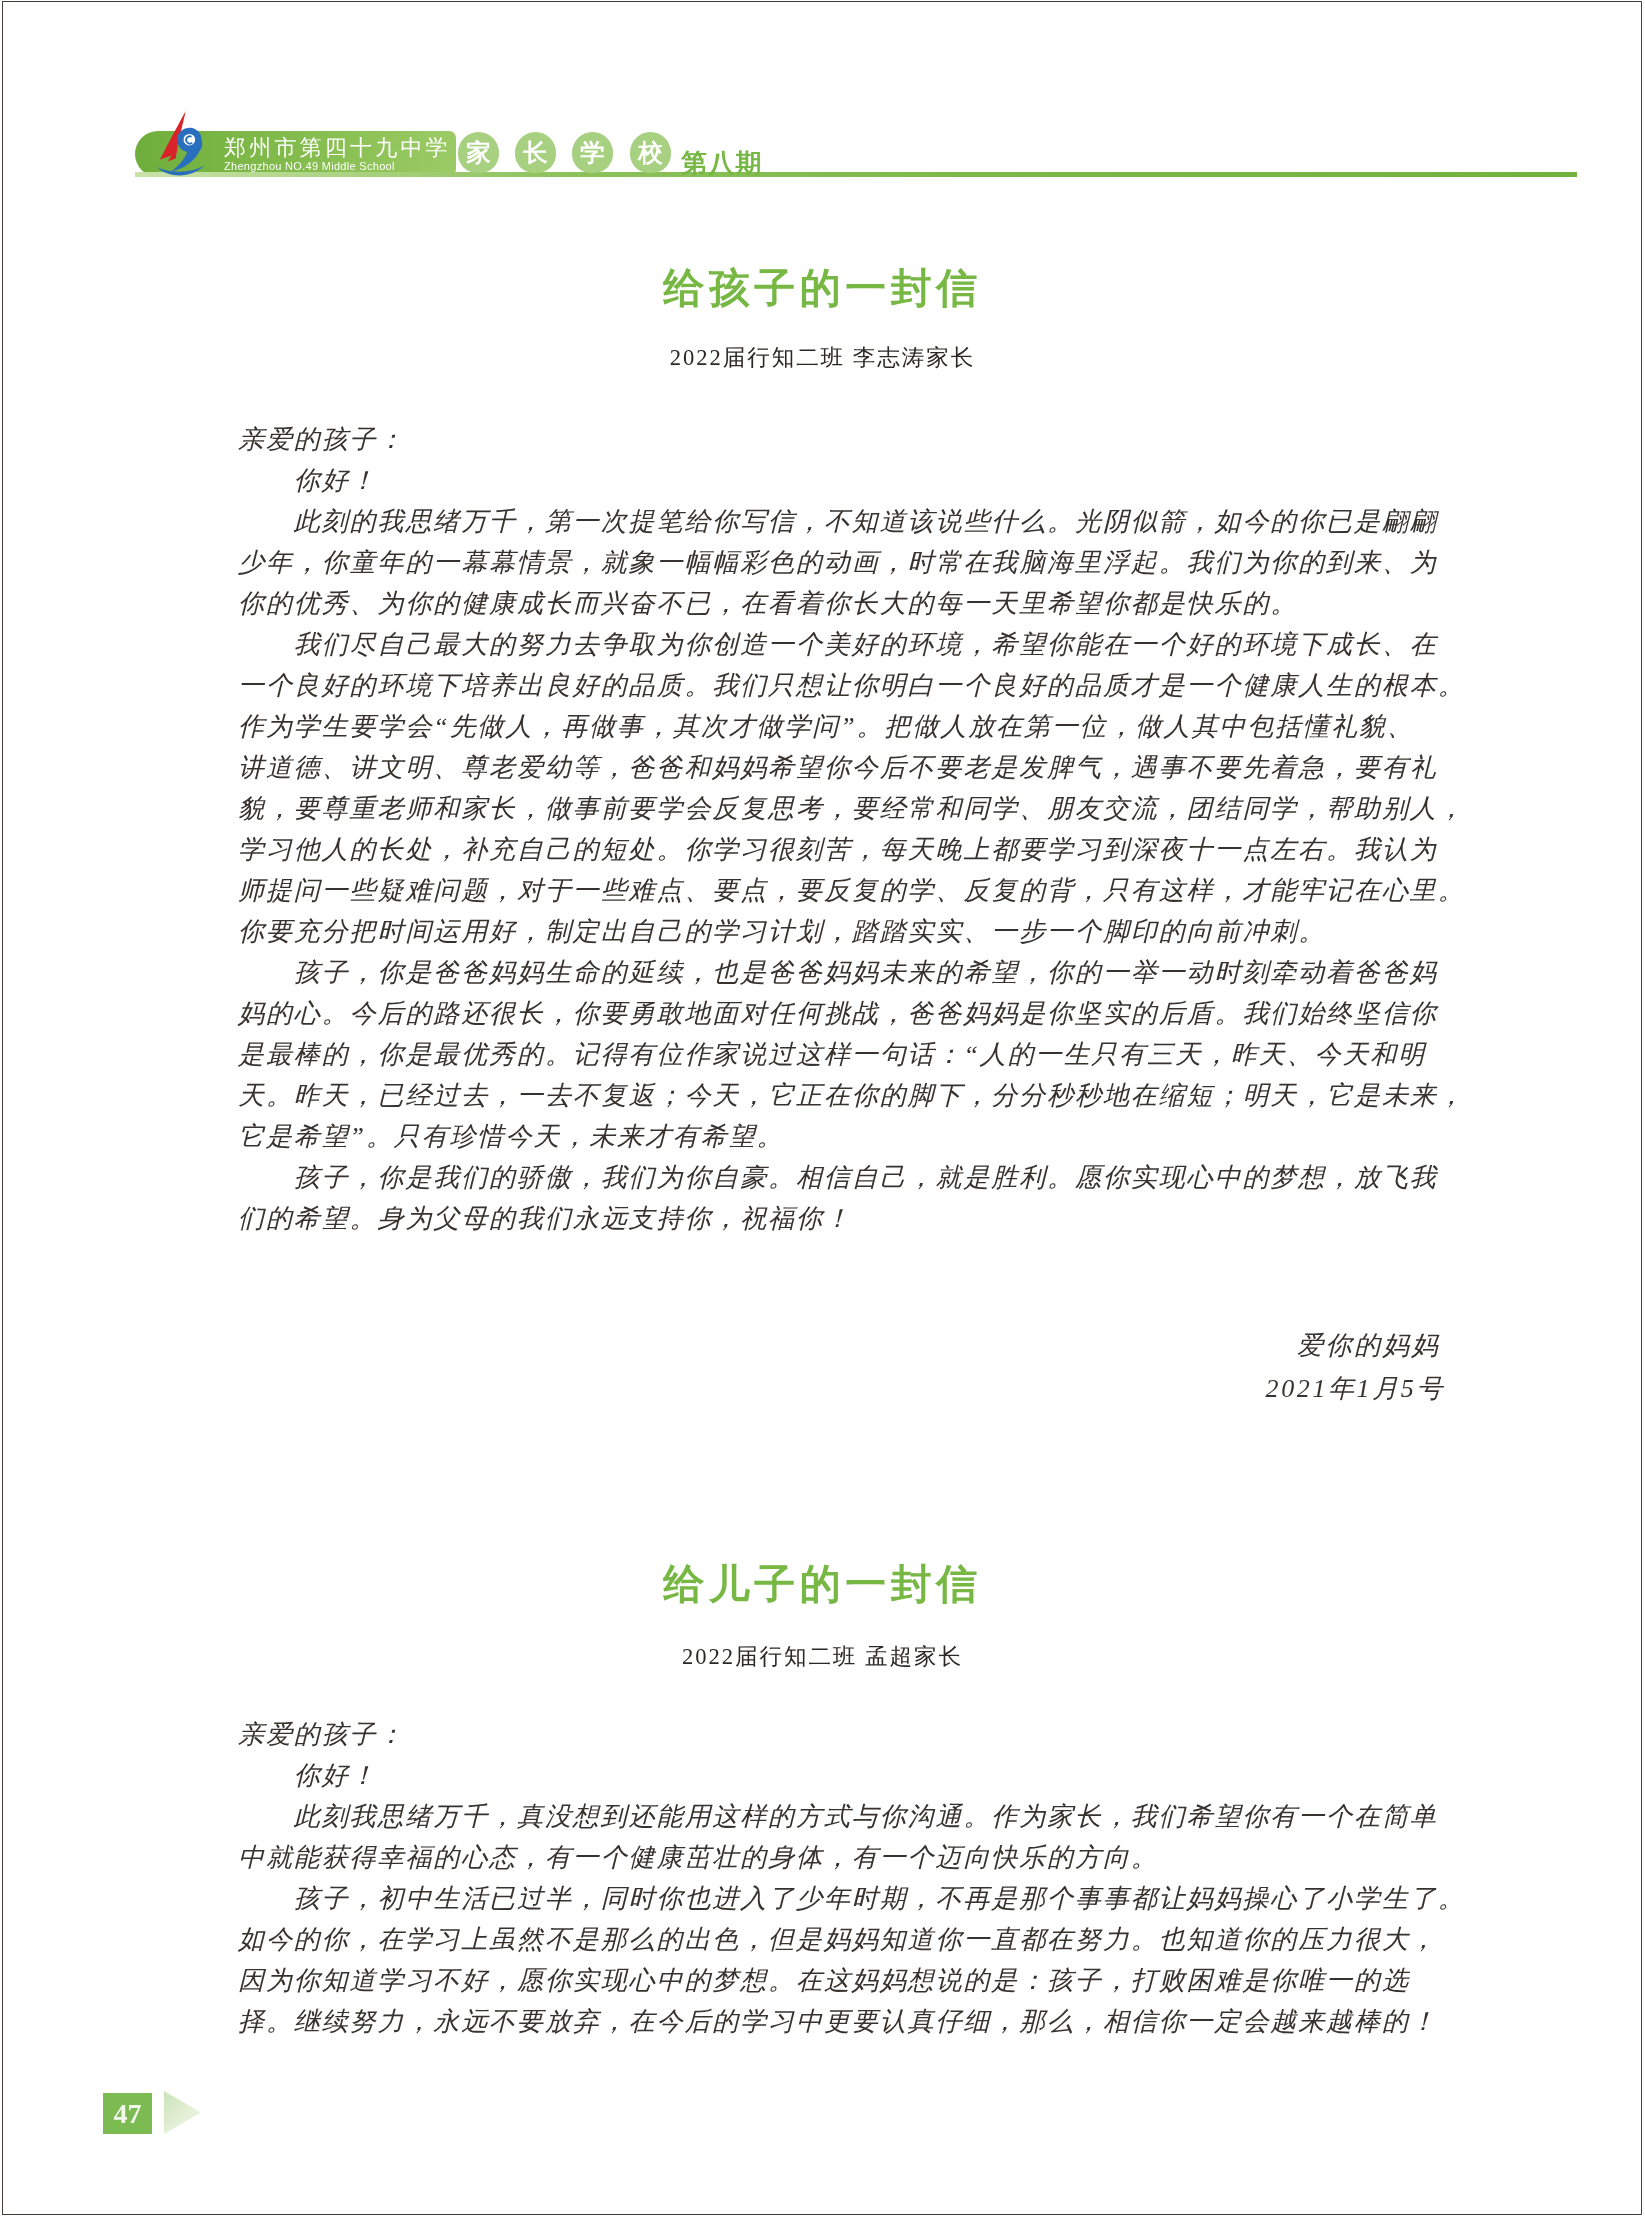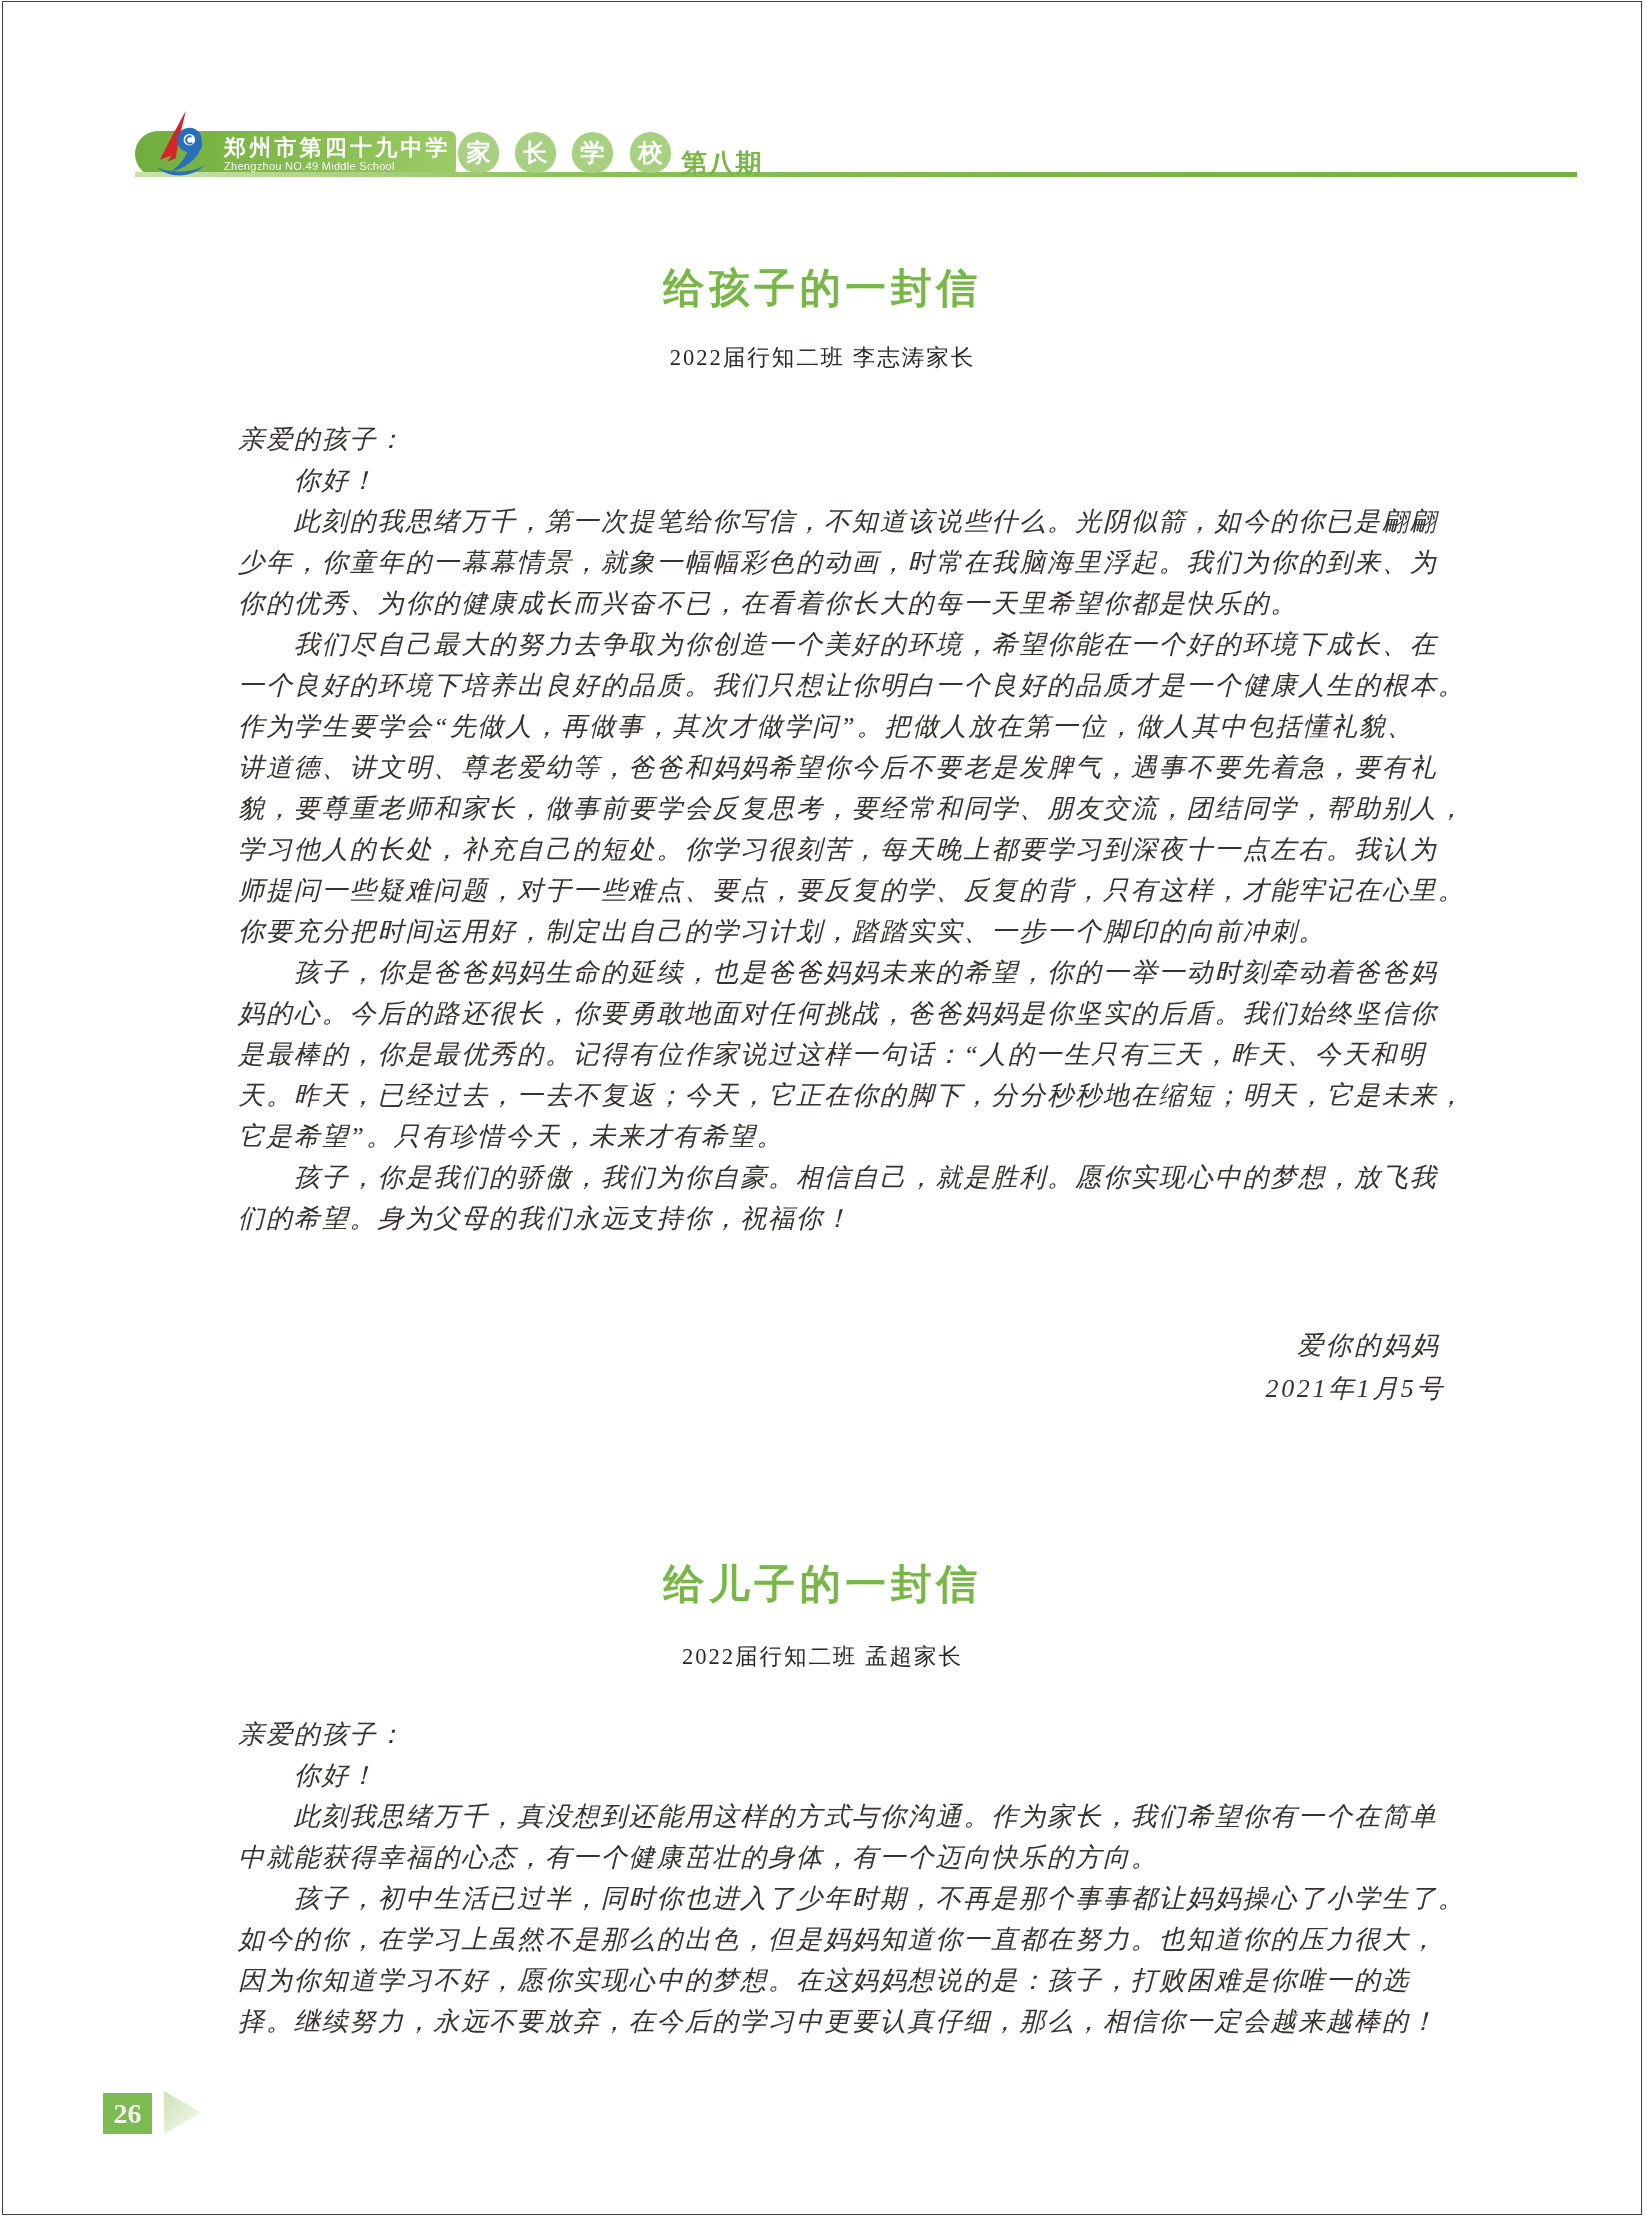--- a/index.html
+++ b/index.html
@@ -17,7 +17,7 @@
   }
   .logo{position:absolute;left:142px;top:108px;width:76px;height:72px;}
   .school-names{position:absolute;left:224px;top:136px;width:232px;color:#ffffff;}
-  .school-cn{font-size:22px;font-weight:bold;letter-spacing:3.2px;line-height:23px;white-space:nowrap;}
+  .school-cn{font-size:22px;font-weight:normal;letter-spacing:3.2px;line-height:23px;white-space:nowrap;}
   .school-en{font-size:11px;letter-spacing:0.3px;line-height:14px;white-space:nowrap;font-family:"Liberation Sans",sans-serif;}
   .rule{
     position:absolute;left:135px;top:172px;width:1442px;height:4.5px;

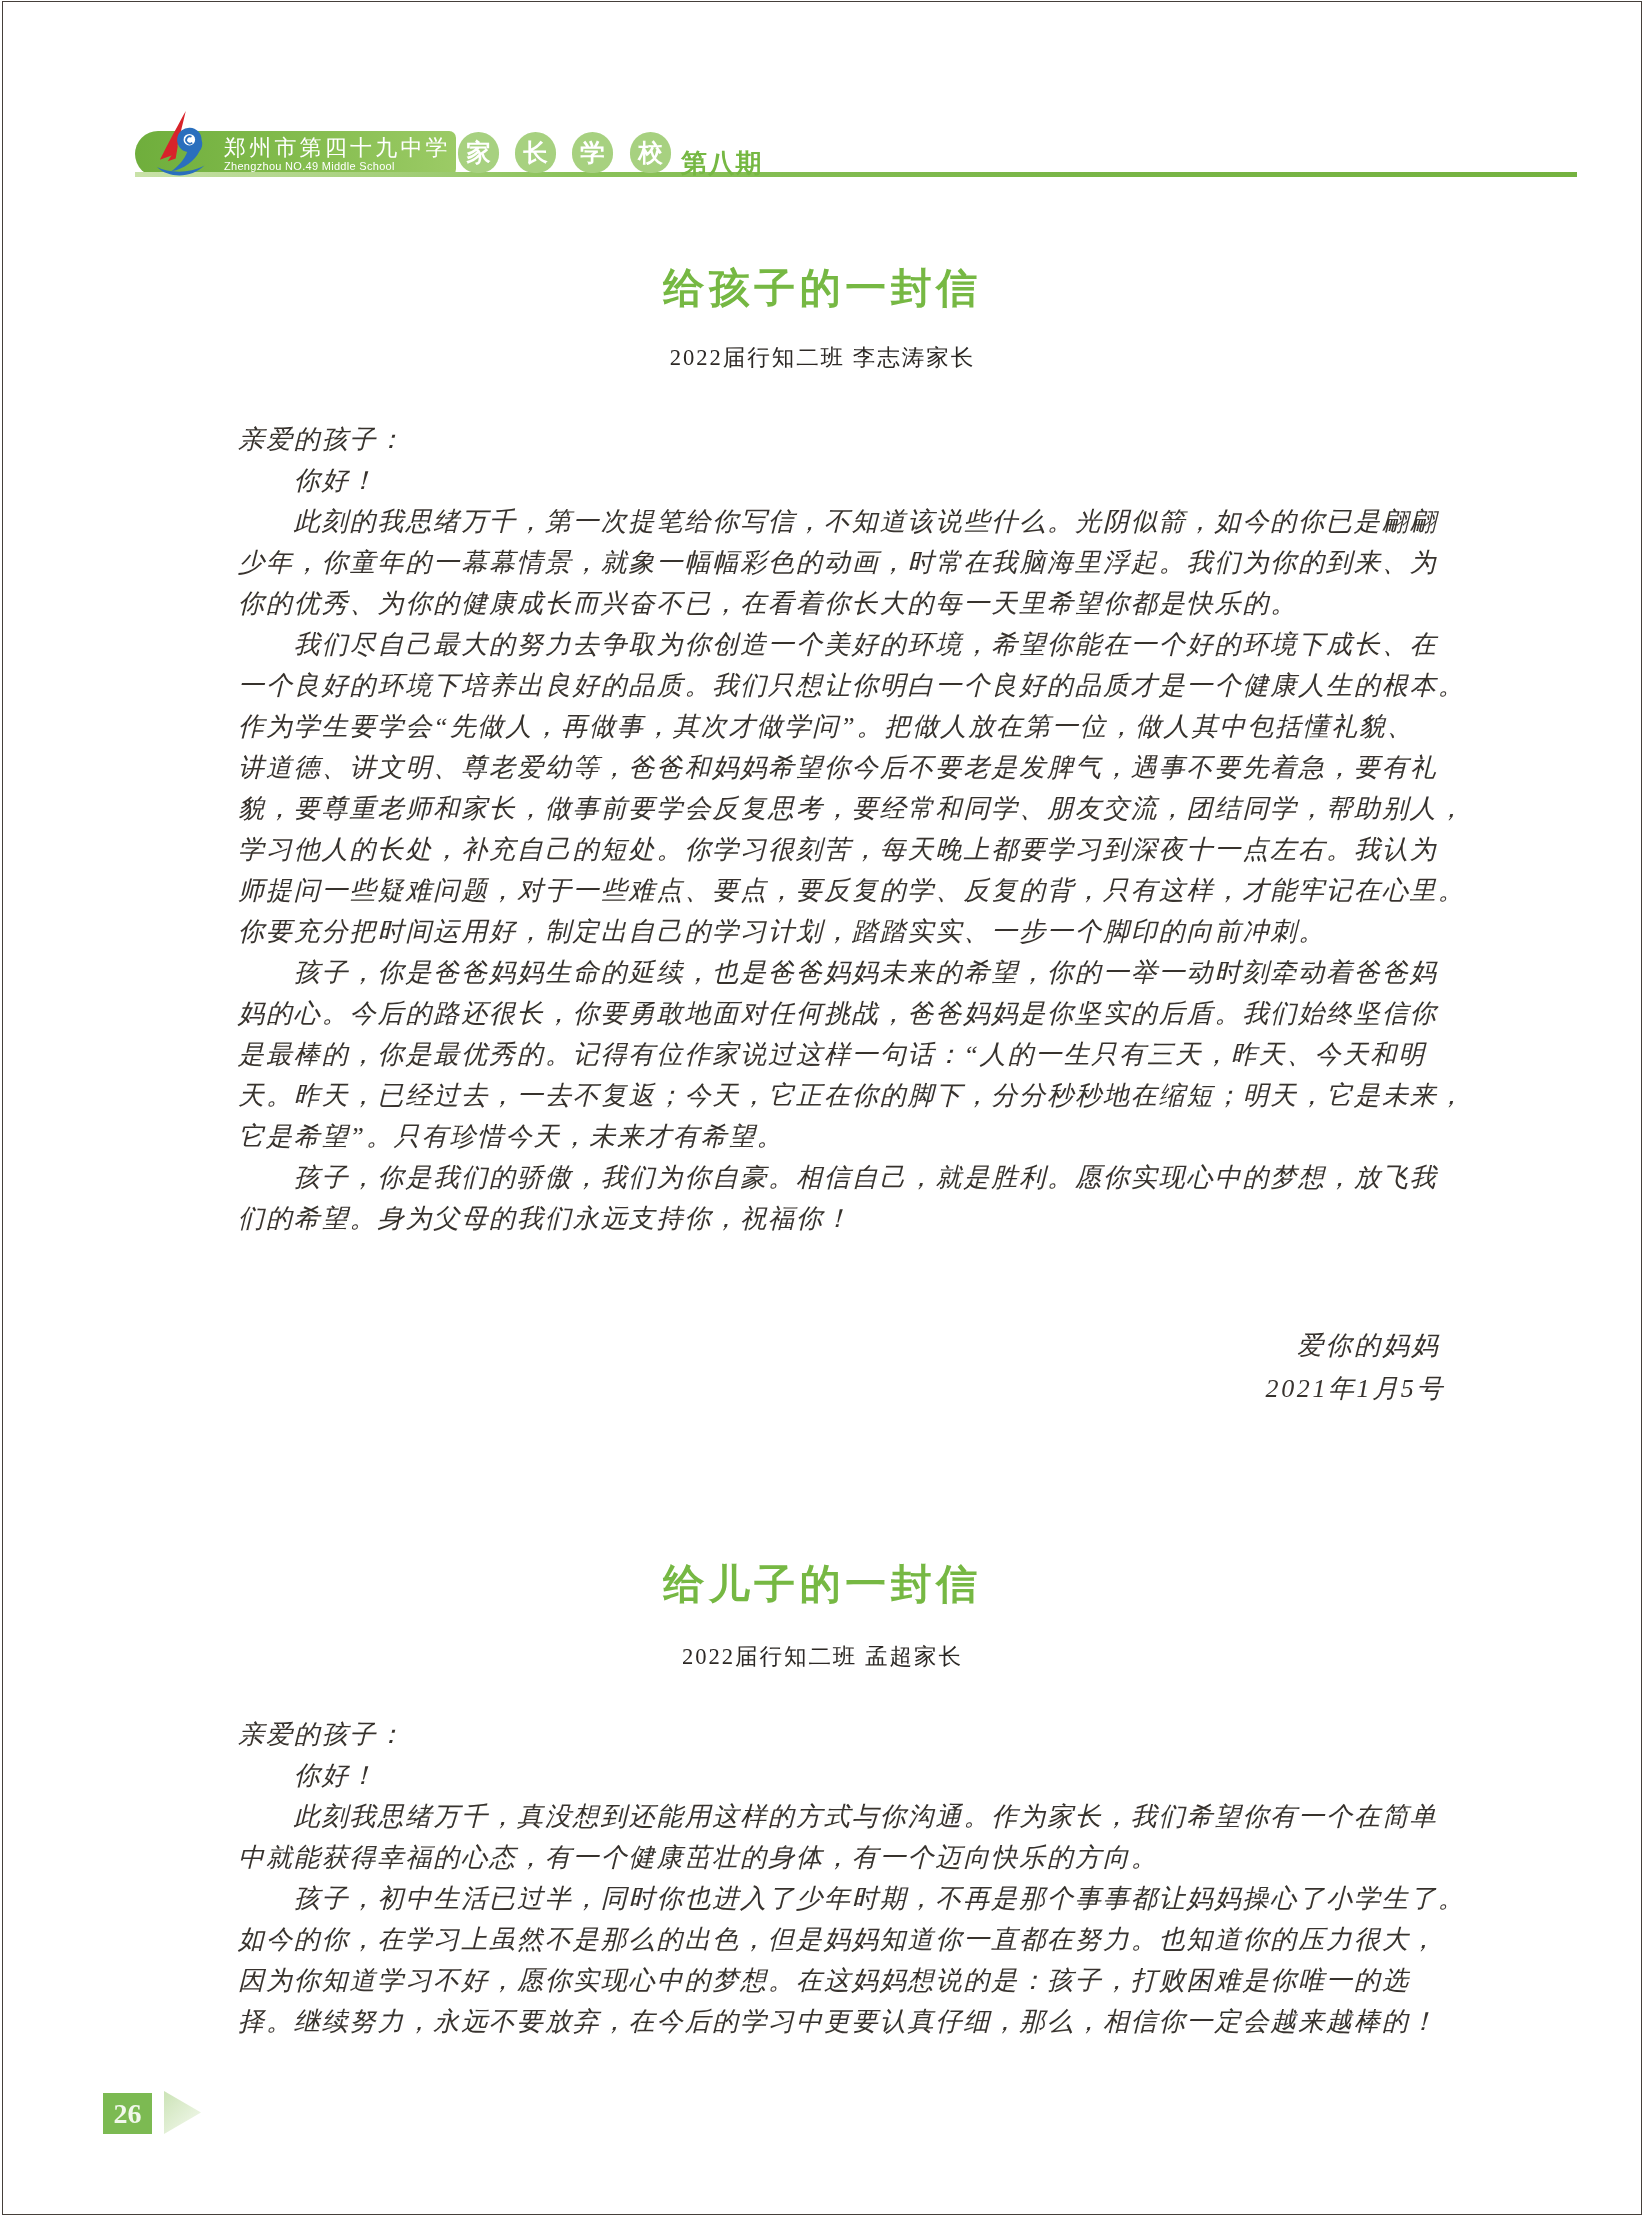--- a/index.html
+++ b/index.html
@@ -138,7 +138,7 @@
       <div class="text-line">择。继续努力，永远不要放弃，在今后的学习中更要认真仔细，那么，相信你一定会越来越棒的！</div>
     </div>
 
-  <div class="pagenum">26</div>
+  <div class="pagenum">47</div>
   <div class="pagearrow"></div>
 </div>
 

